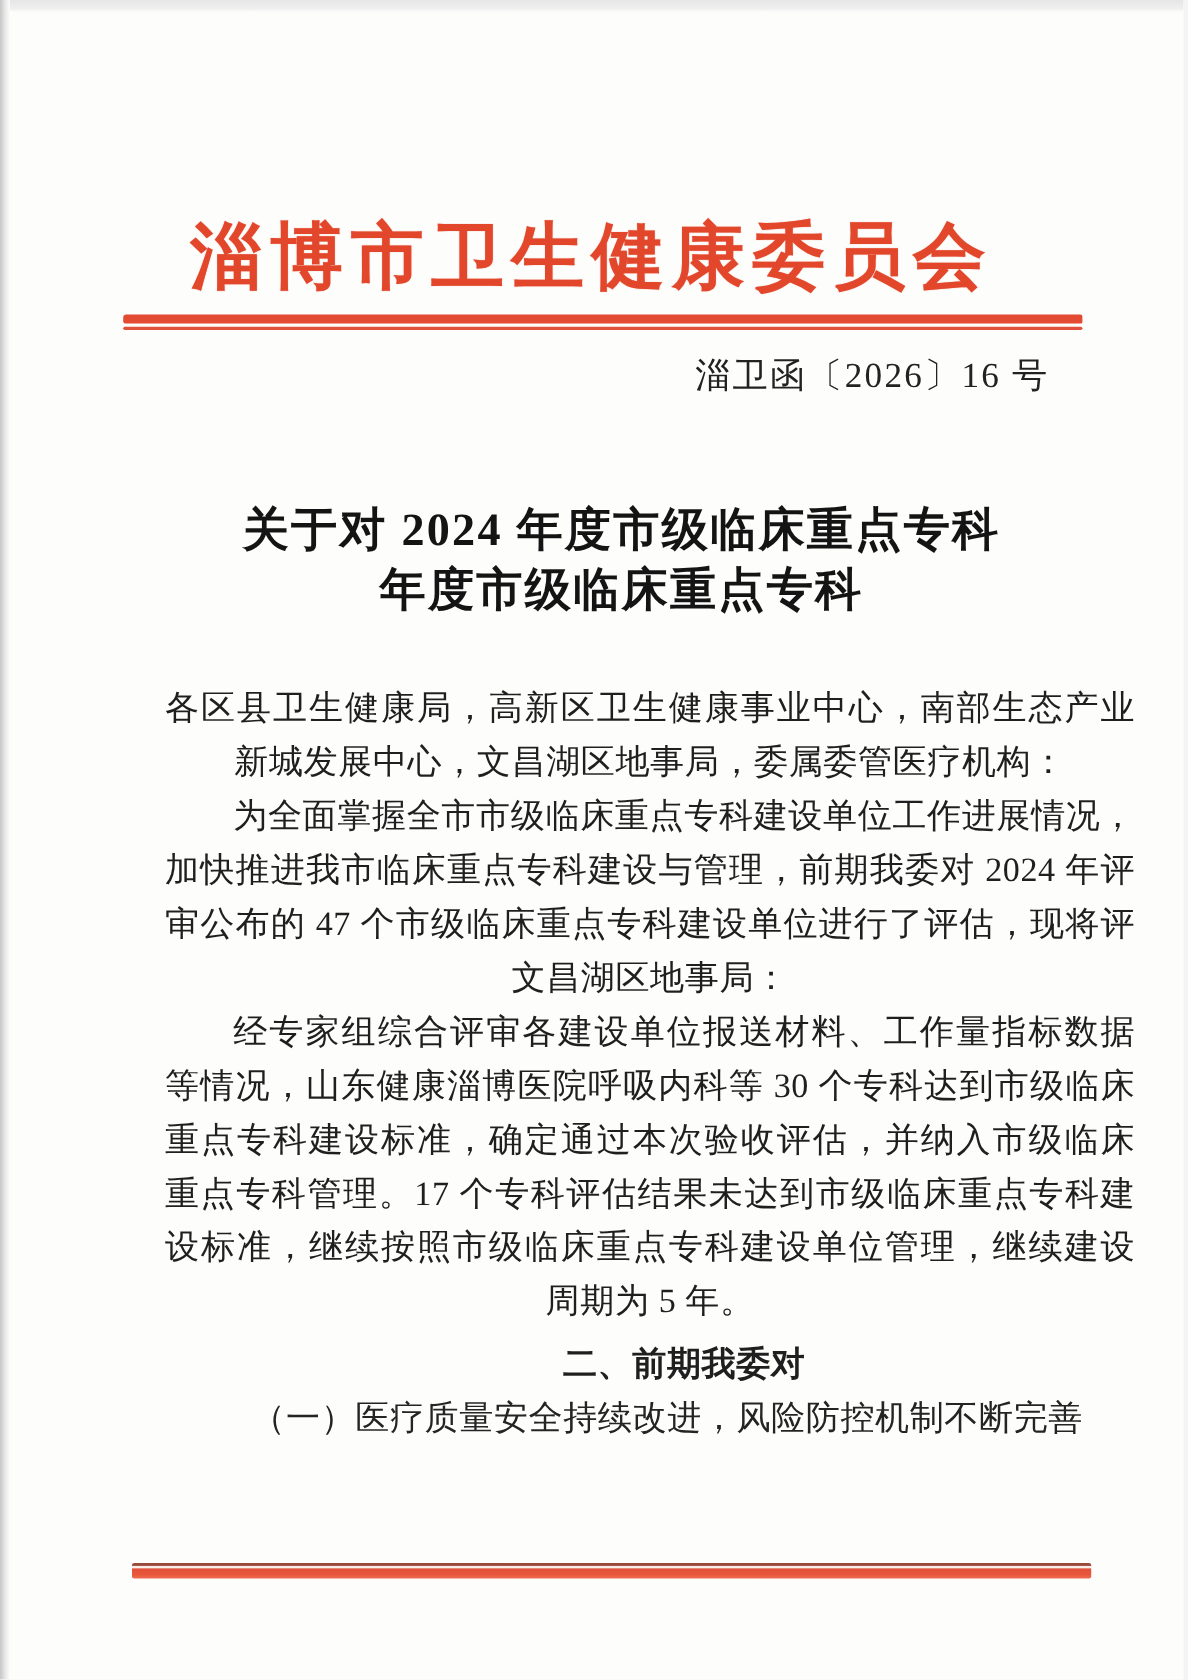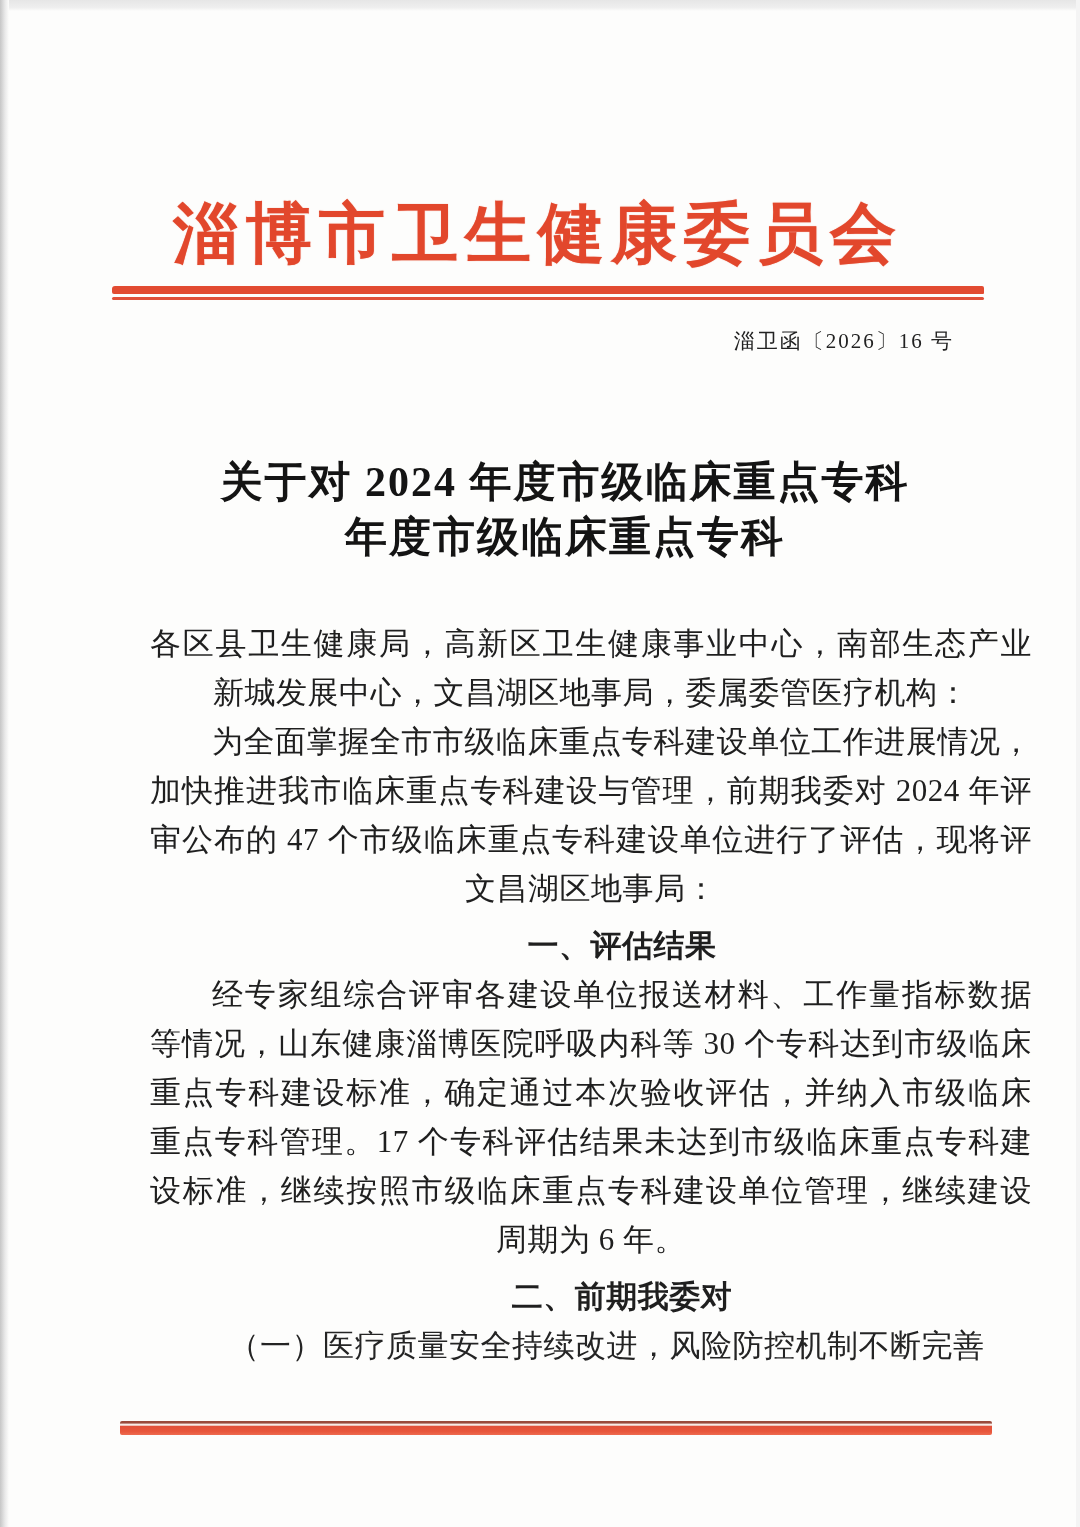--- a/index.html
+++ b/index.html
@@ -47,7 +47,7 @@
   .doc-number {
     position: absolute;
     top: 318px; right: 122px;
-    font-size: 21px;
+    font-size: 32px;
     line-height: 46px;
     letter-spacing: 2px;
     color: #222;

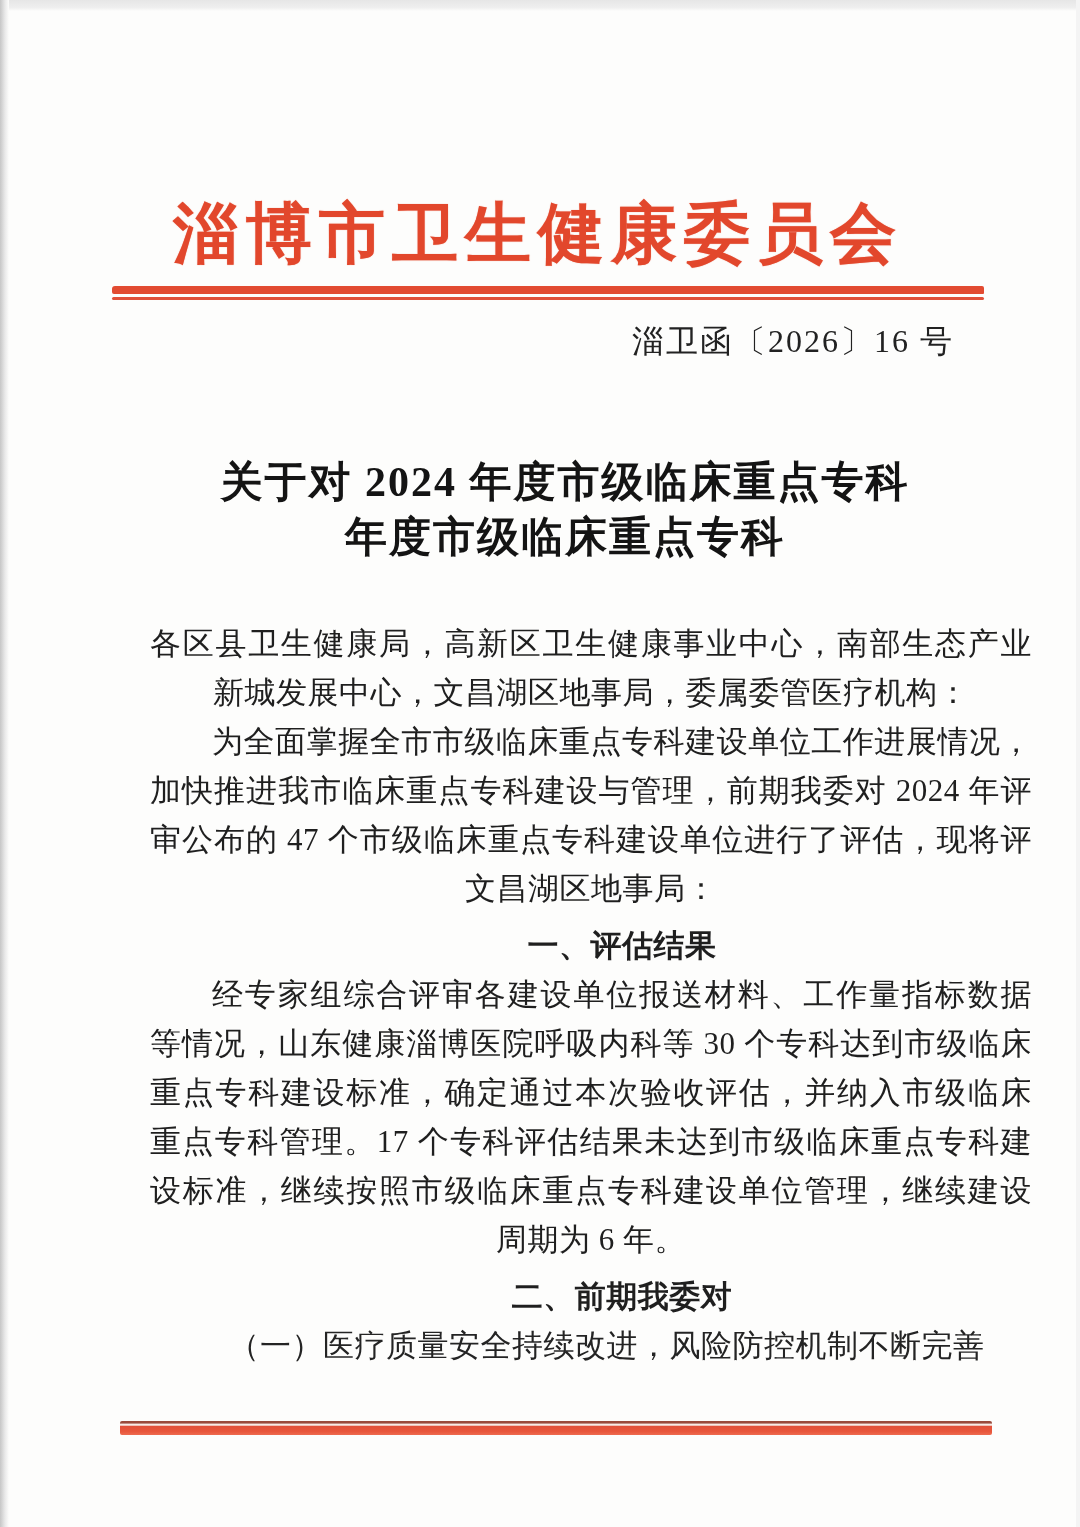--- a/index.html
+++ b/index.html
@@ -131,7 +131,6 @@
     <p class="fill">加快推进我市临床重点专科建设与管理，前期我委对 2024 年评</p>
     <p class="fill">审公布的 47 个市级临床重点专科建设单位进行了评估，现将评</p>
     <p>文昌湖区地事局：</p>
-    <p class="heading">一、评估结果</p>
     <p class="ind2 fill">经专家组综合评审各建设单位报送材料、工作量指标数据</p>
     <p class="fill">等情况，山东健康淄博医院呼吸内科等 30 个专科达到市级临床</p>
     <p class="fill">重点专科建设标准，确定通过本次验收评估，并纳入市级临床</p>

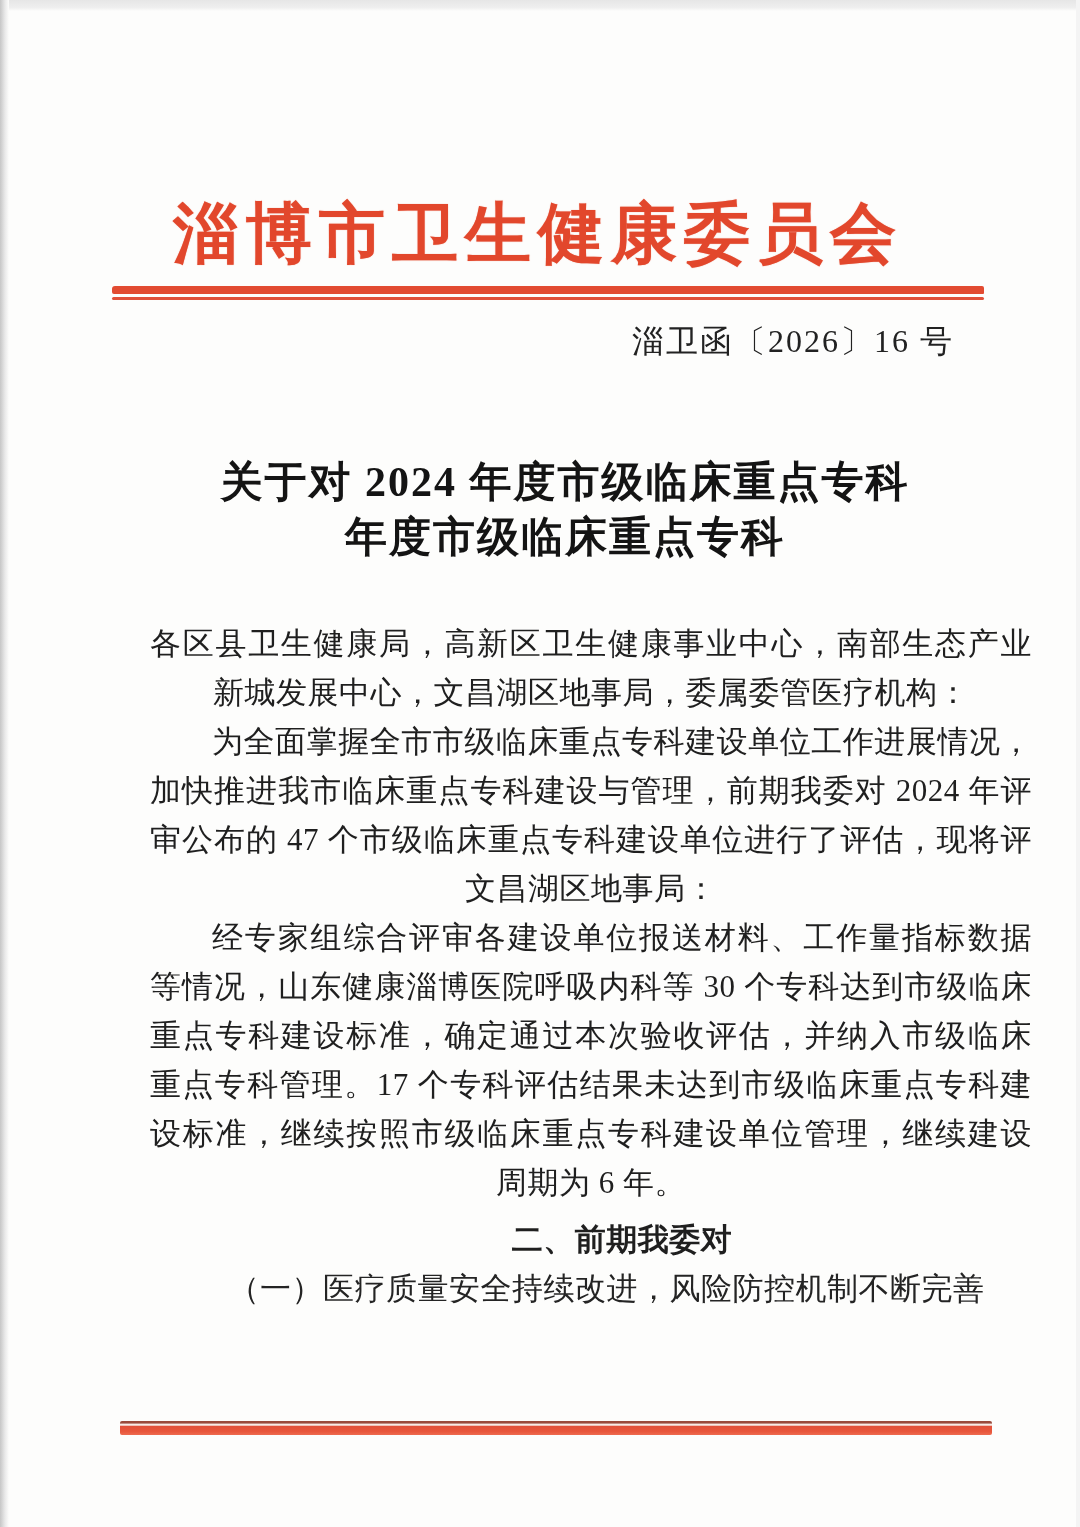--- a/index.html
+++ b/index.html
@@ -136,7 +136,7 @@
     <p class="fill">重点专科建设标准，确定通过本次验收评估，并纳入市级临床</p>
     <p class="fill">重点专科管理。17 个专科评估结果未达到市级临床重点专科建</p>
     <p class="fill">设标准，继续按照市级临床重点专科建设单位管理，继续建设</p>
-    <p>周期为 6 年。</p>
+    <p>周期为 5 年。</p>
     <p class="heading">二、前期我委对</p>
     <p class="kai">（一）医疗质量安全持续改进，风险防控机制不断完善</p>
   </div>

